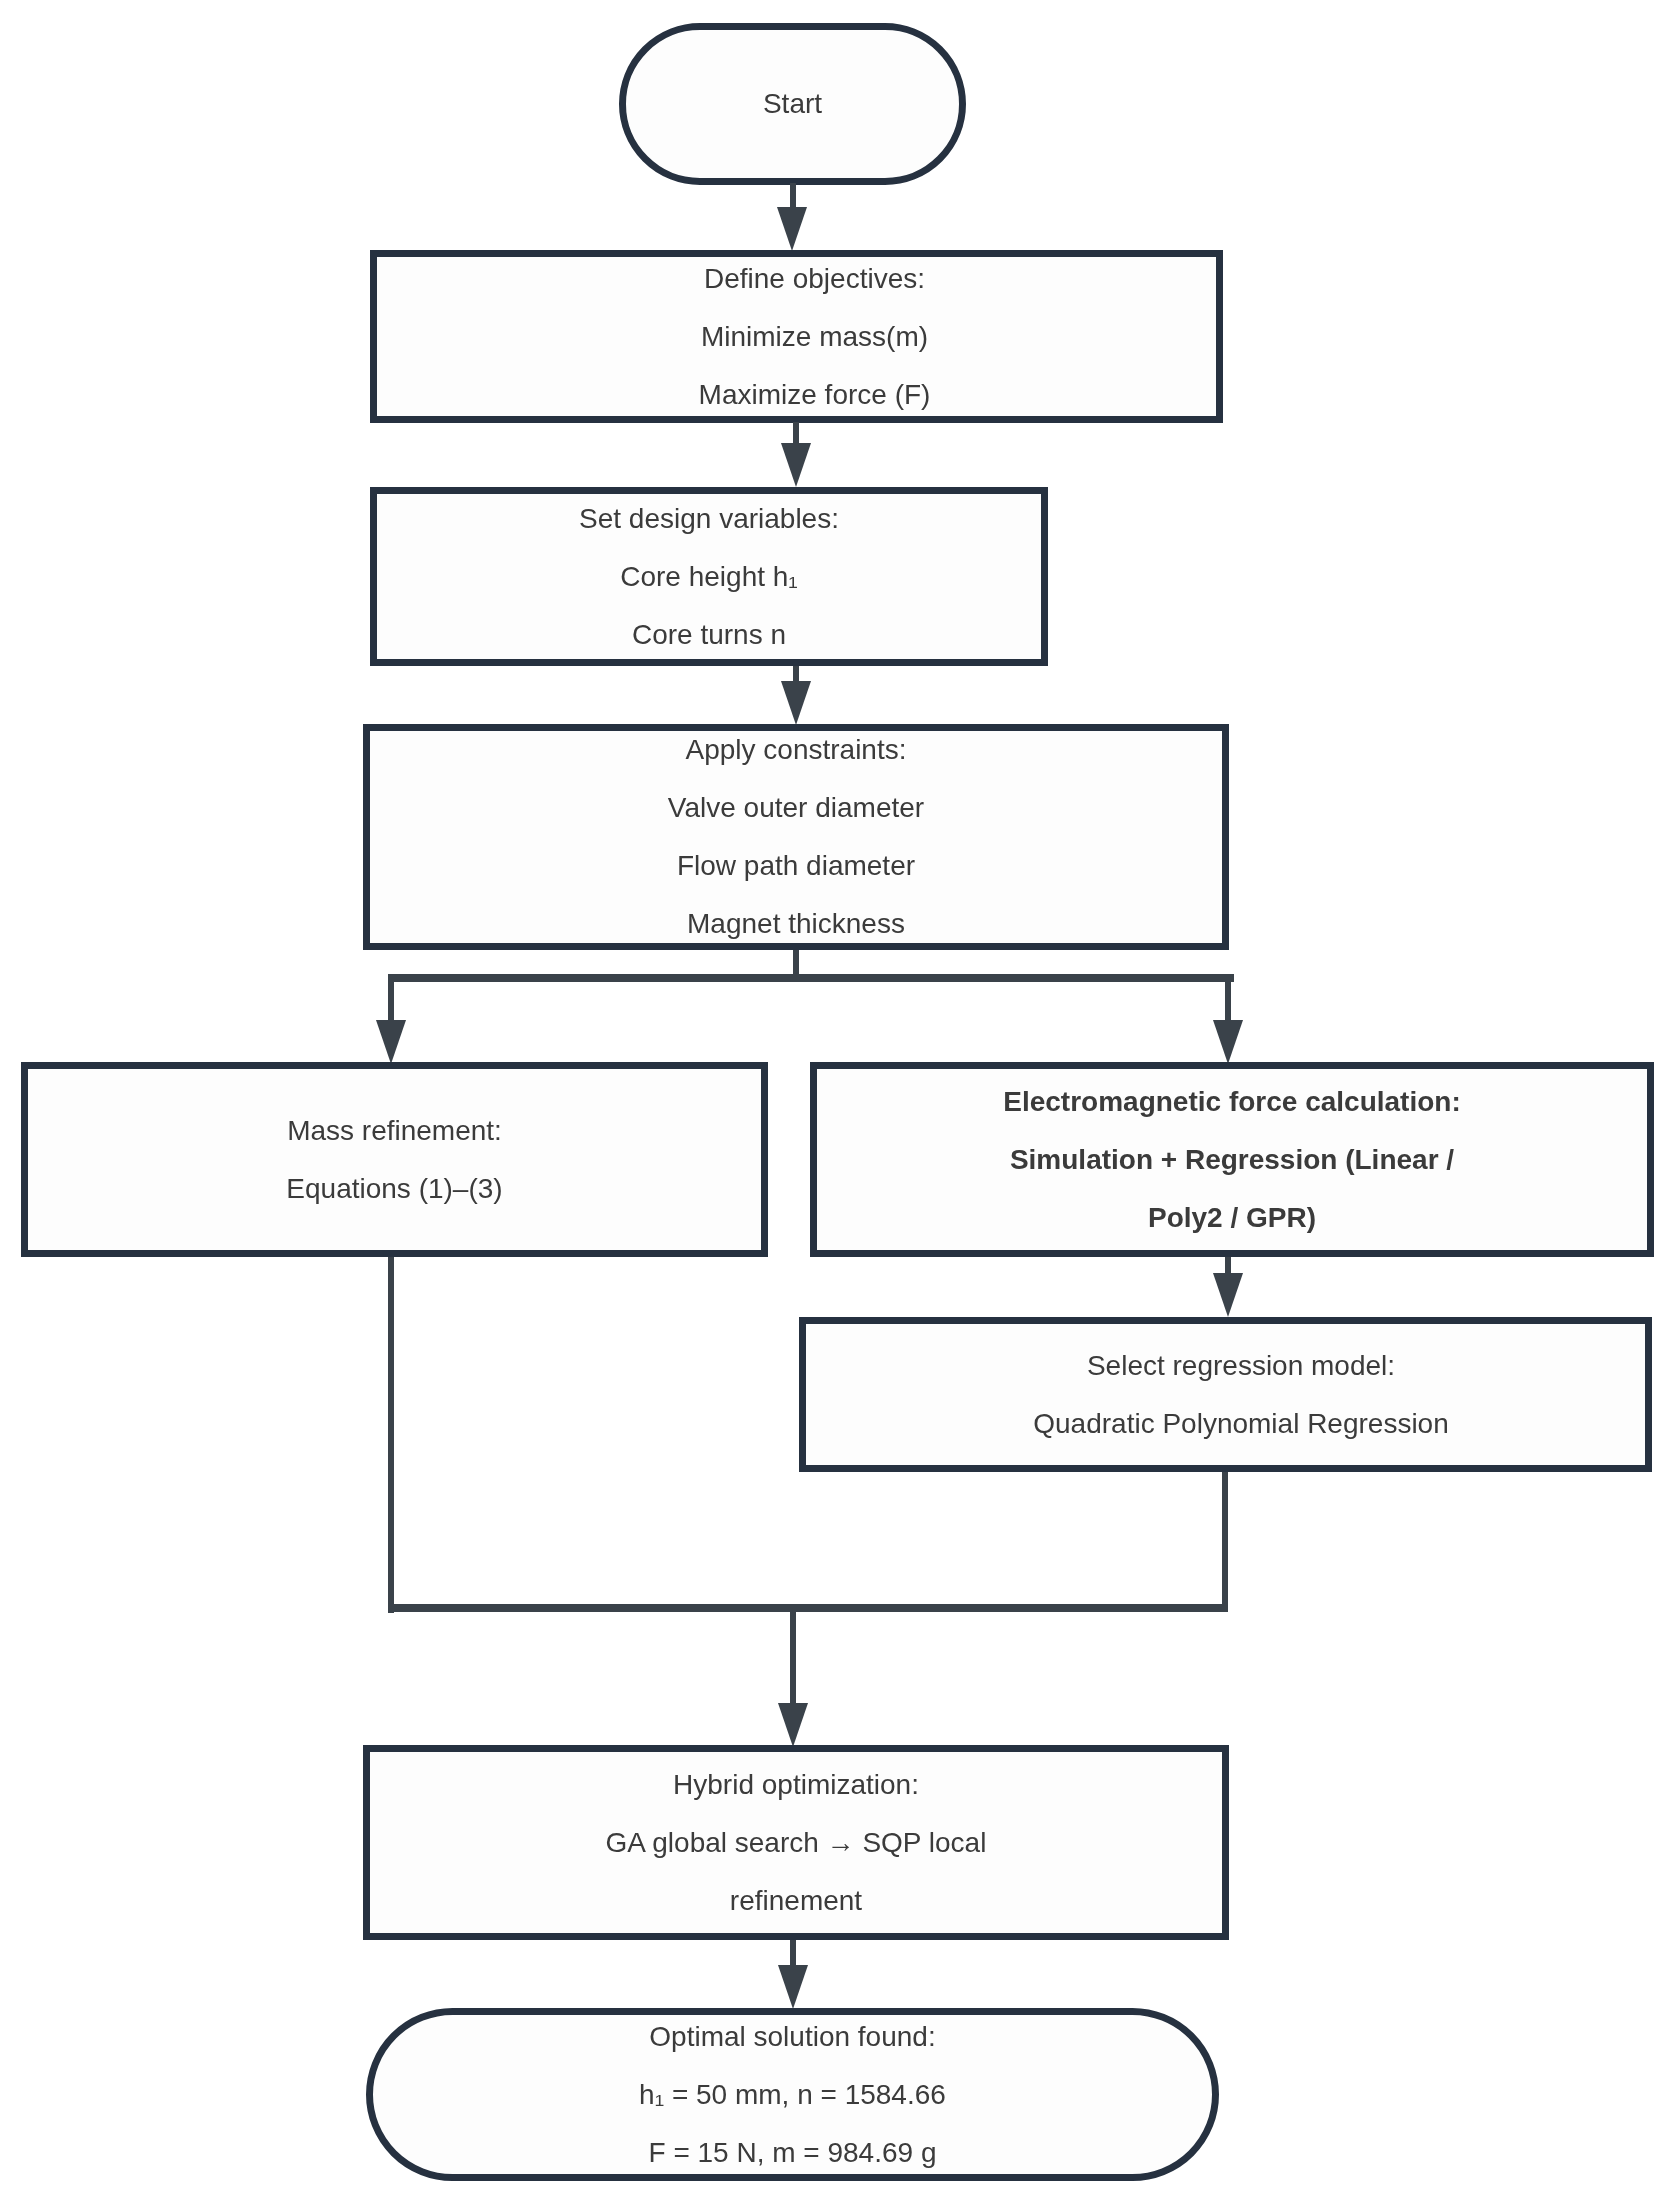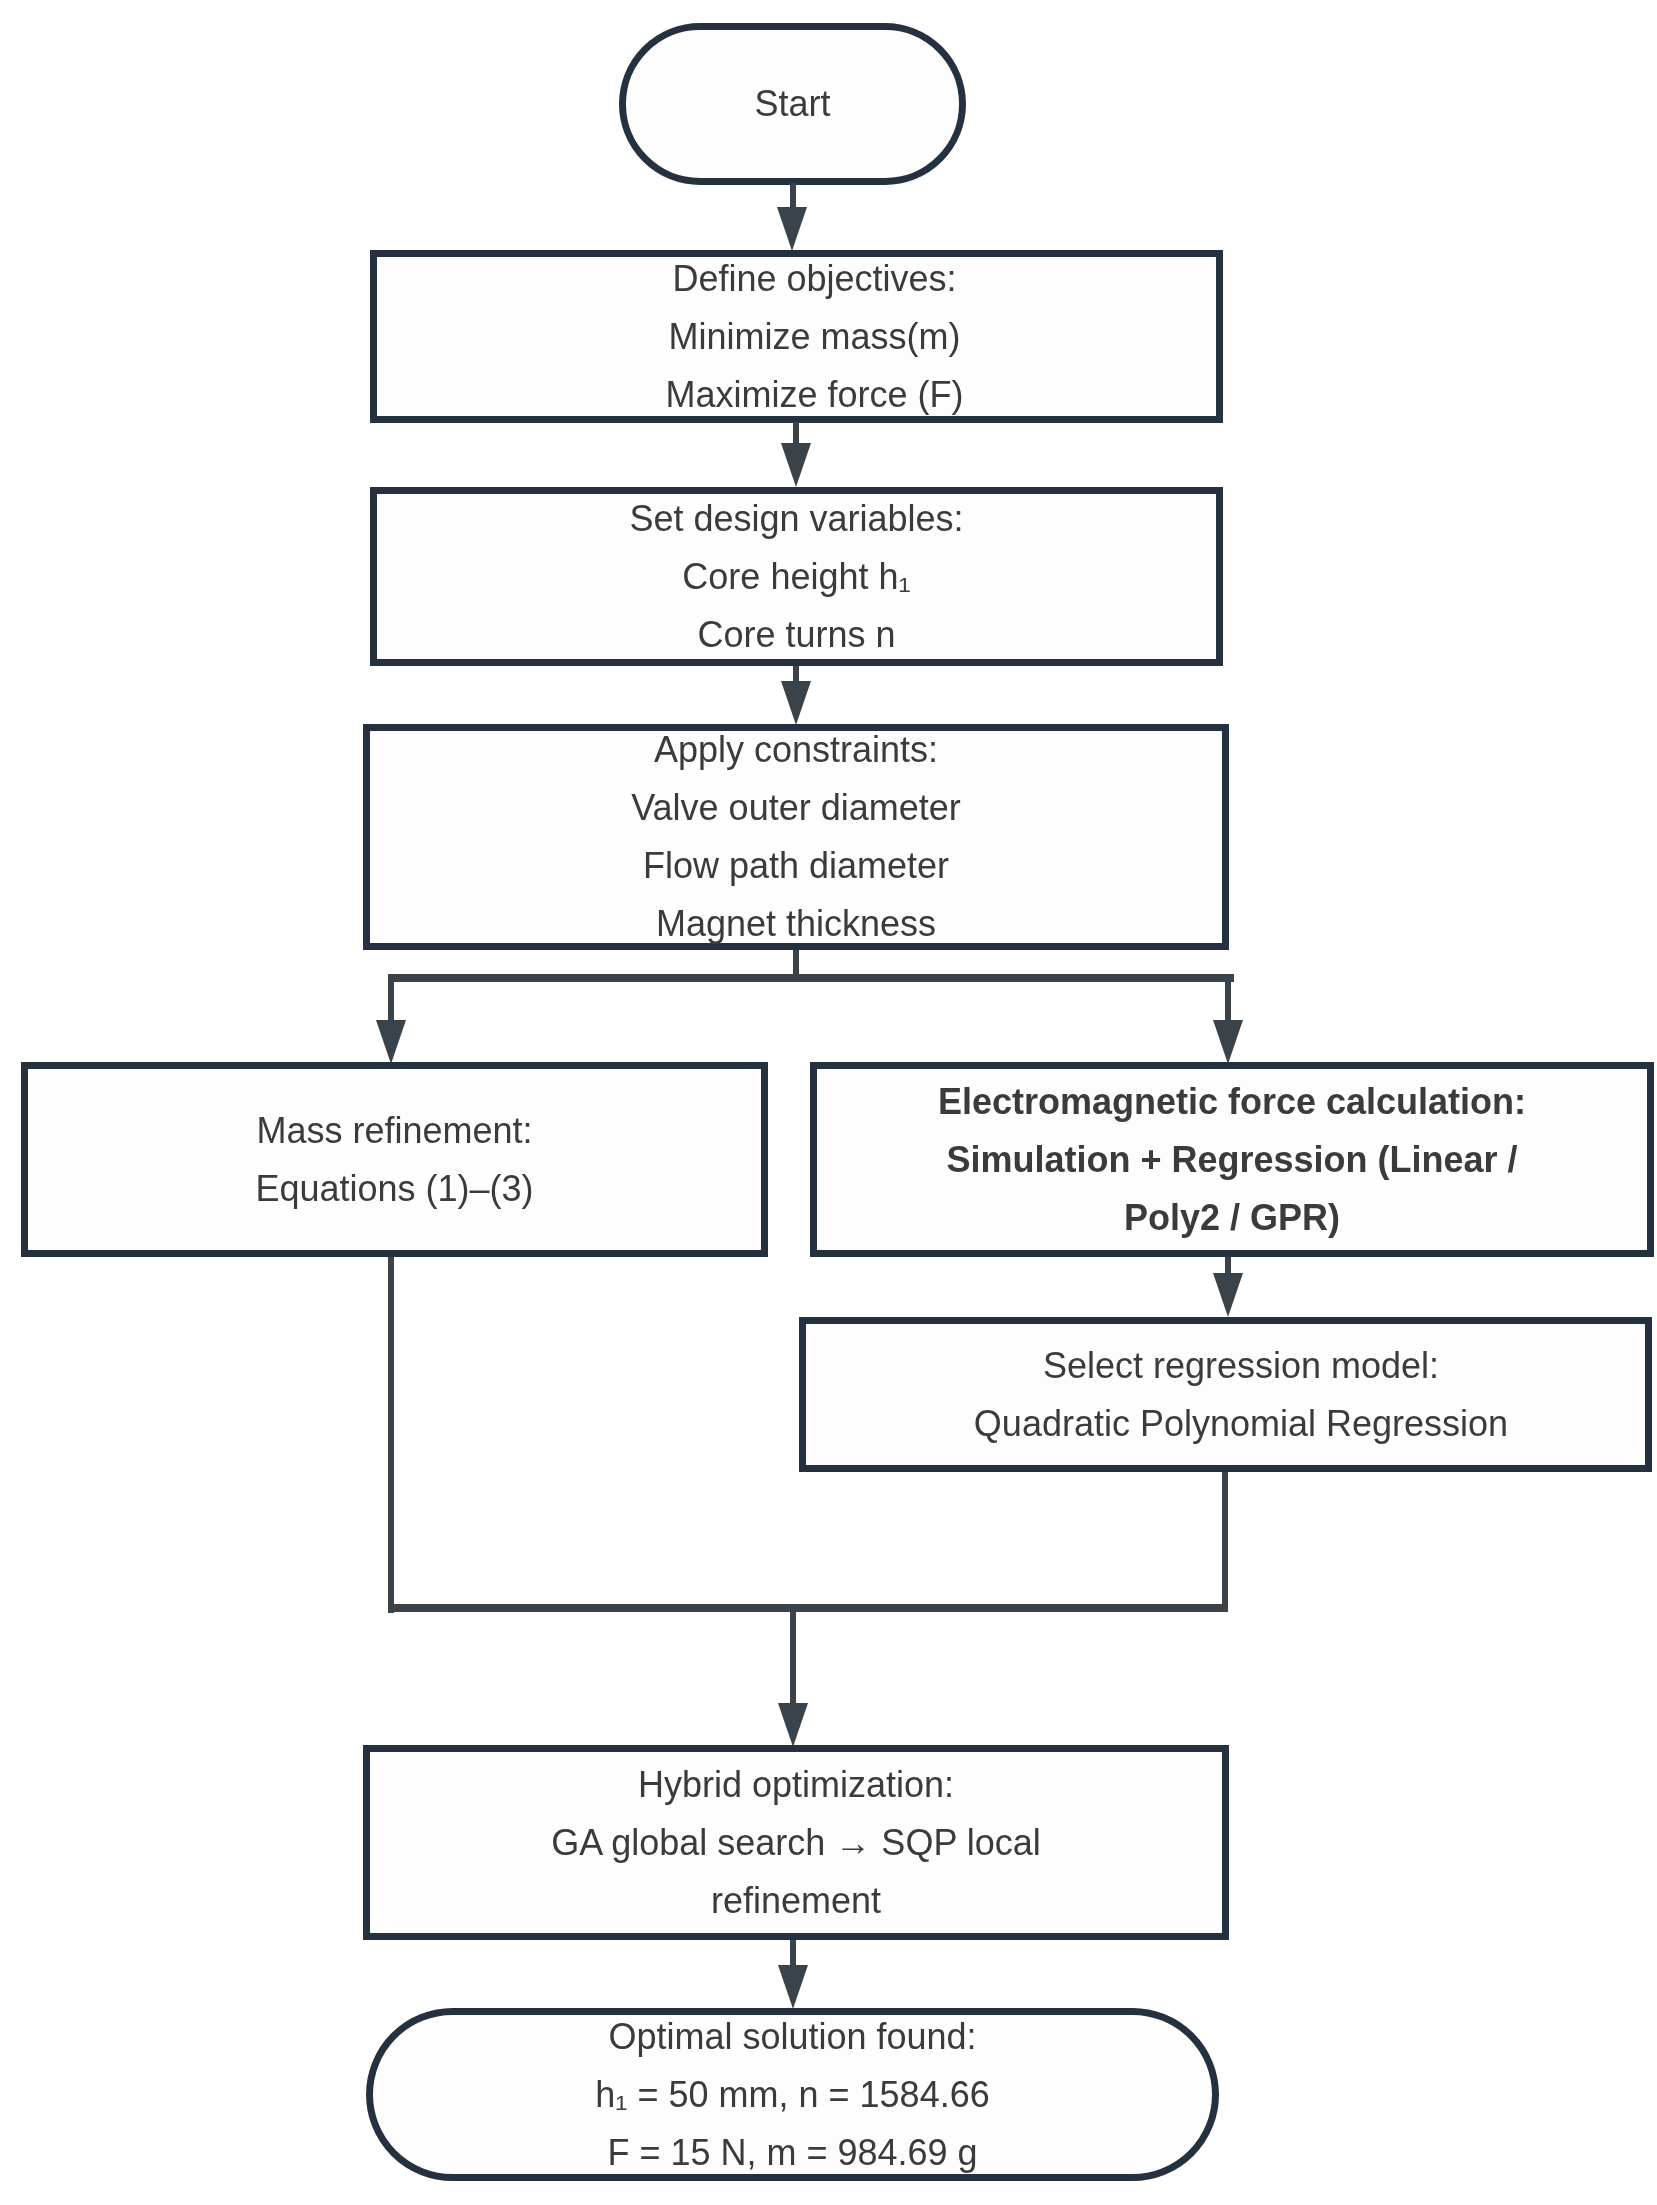--- a/index.html
+++ b/index.html
@@ -25,7 +25,7 @@
     display:flex;flex-direction:column;
     align-items:center;justify-content:center;
     text-align:center;
-    font-size:36px;line-height:58px;
+    font-size:28px;line-height:58px;
   }
   .stadium{border-radius:89px;}
   .tline{display:block;white-space:nowrap;}

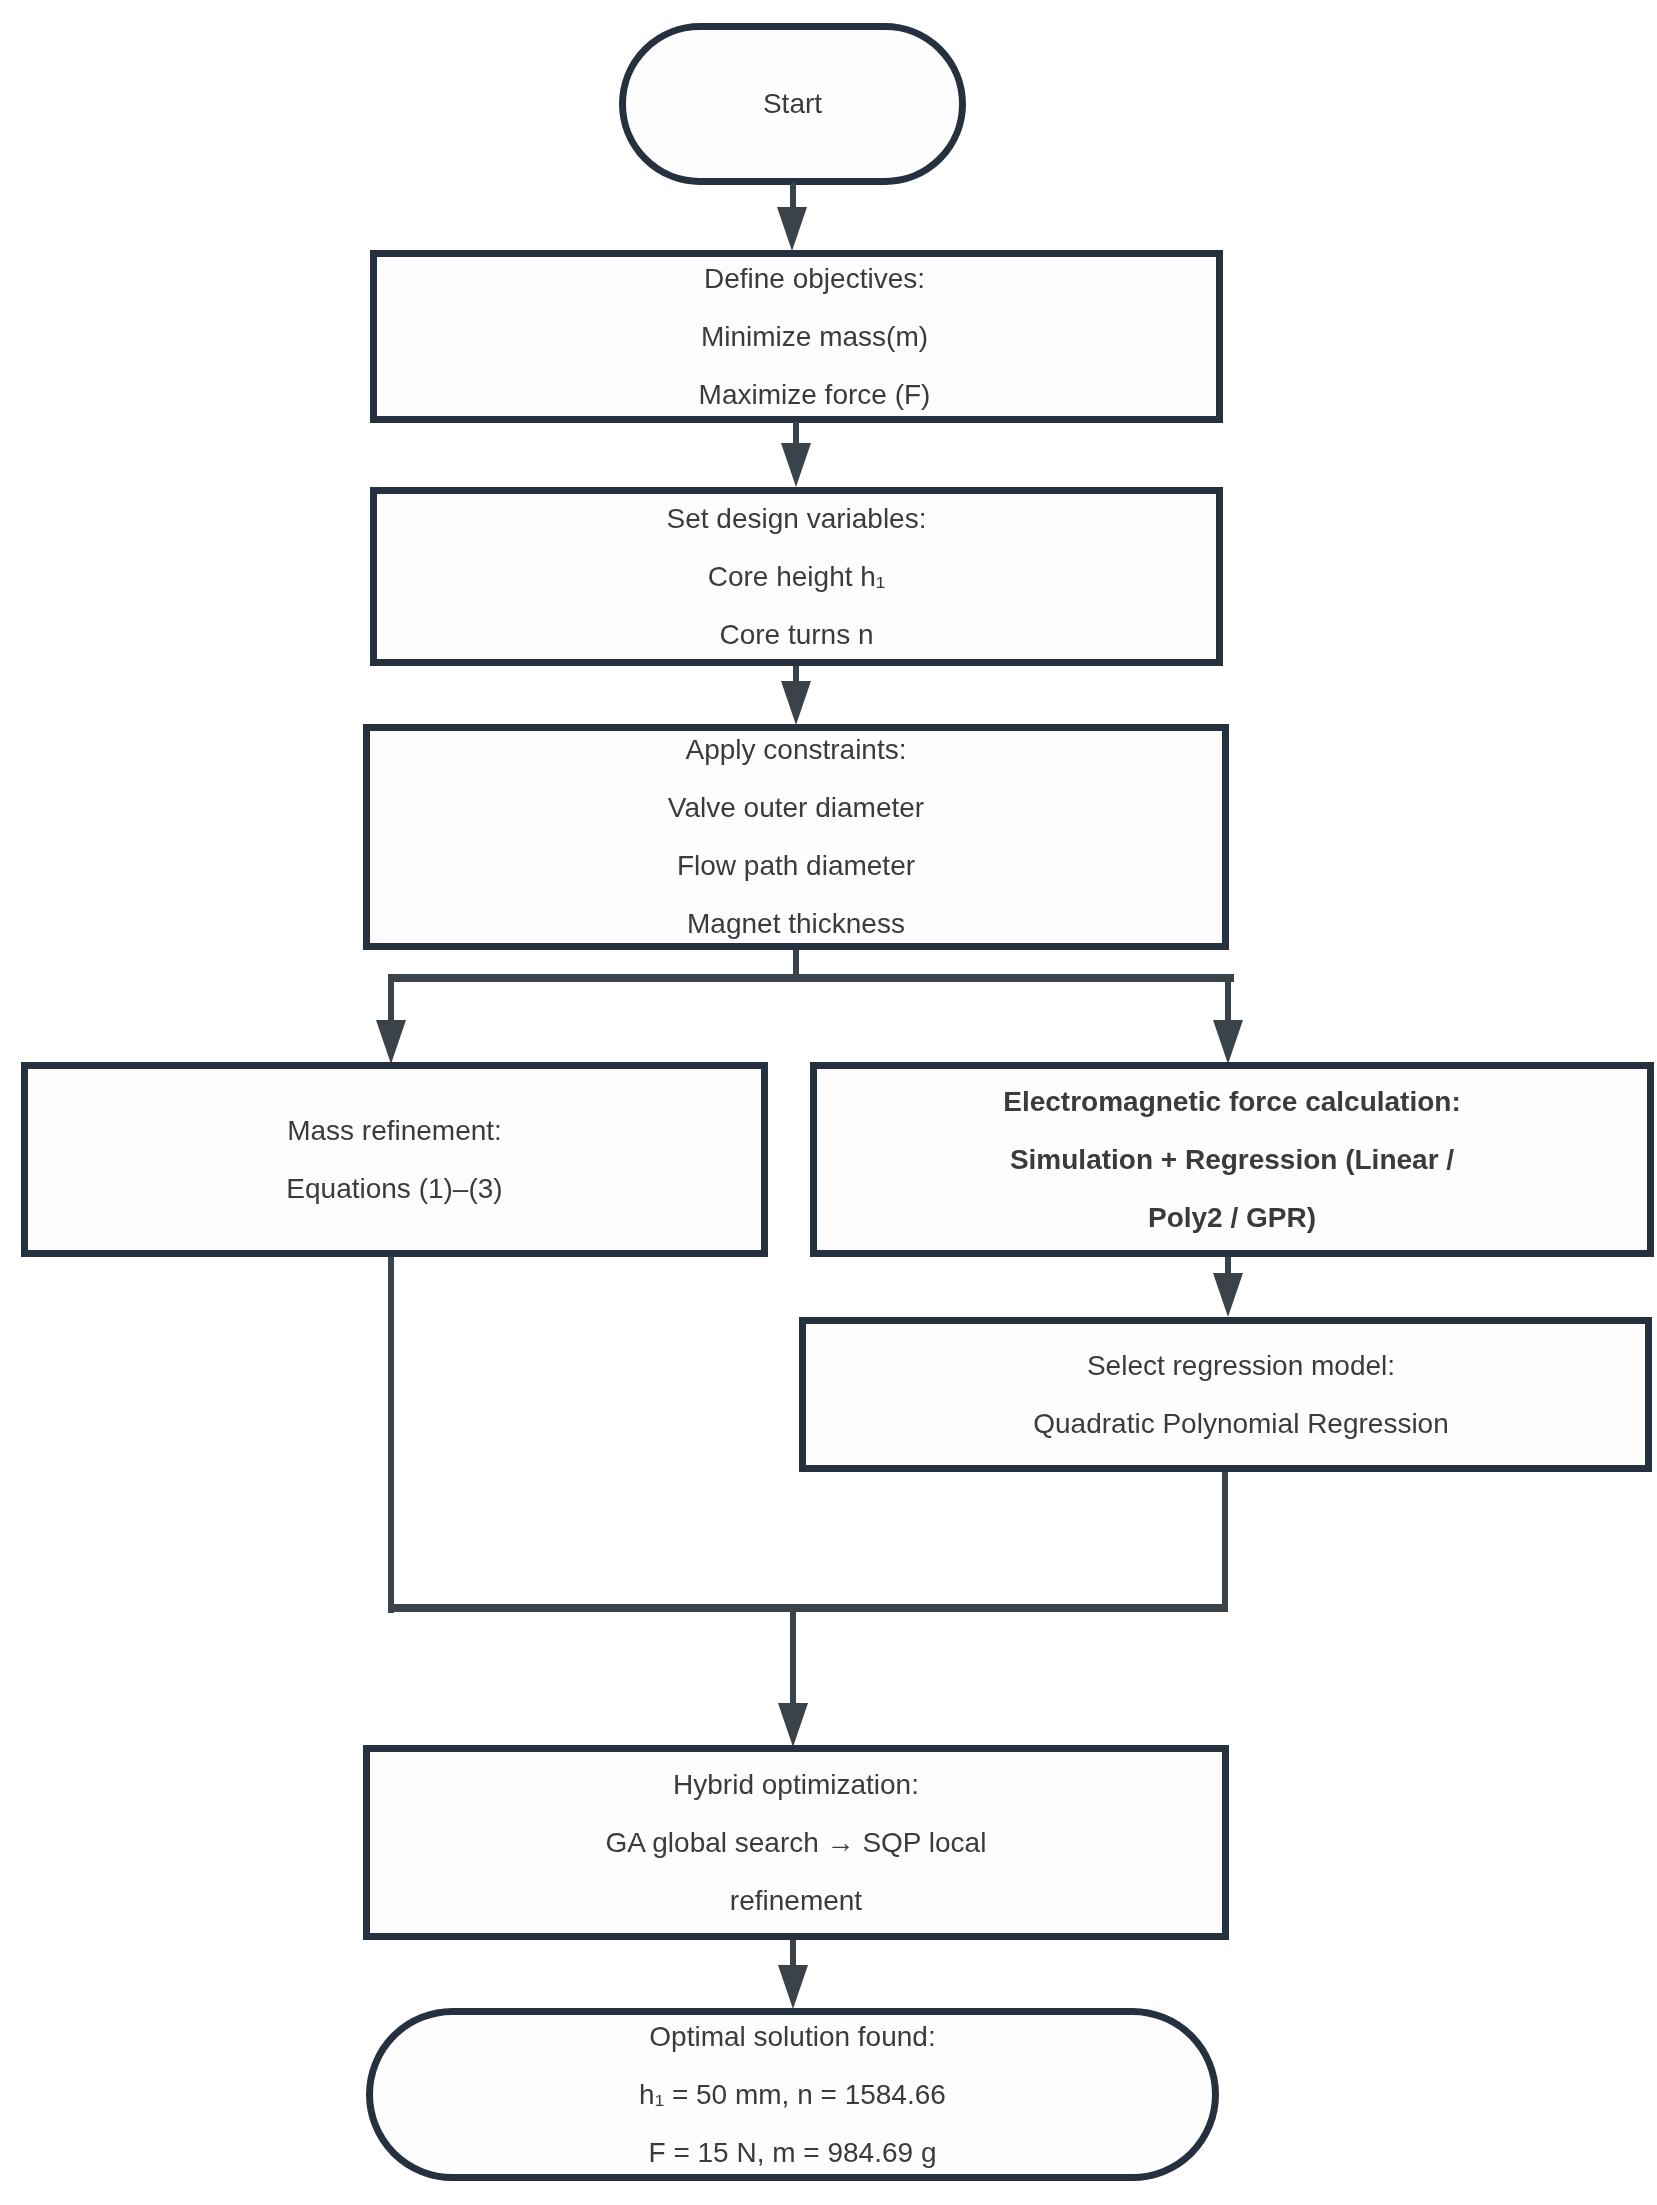--- a/index.html
+++ b/index.html
@@ -59,7 +59,7 @@
   <div class="vline" style="left:793px;top:422px;height:22px;"></div>
   <div class="arrowhead" style="left:781px;top:443px;"></div>
 
-  <div class="node" style="left:370px;top:487px;width:853px;height:179px;">
+  <div class="node" style="left:370px;top:487px;width:678px;height:179px;">
     <span class="tline">Set design variables:</span>
     <span class="tline">Core height h₁</span>
     <span class="tline">Core turns n</span>

